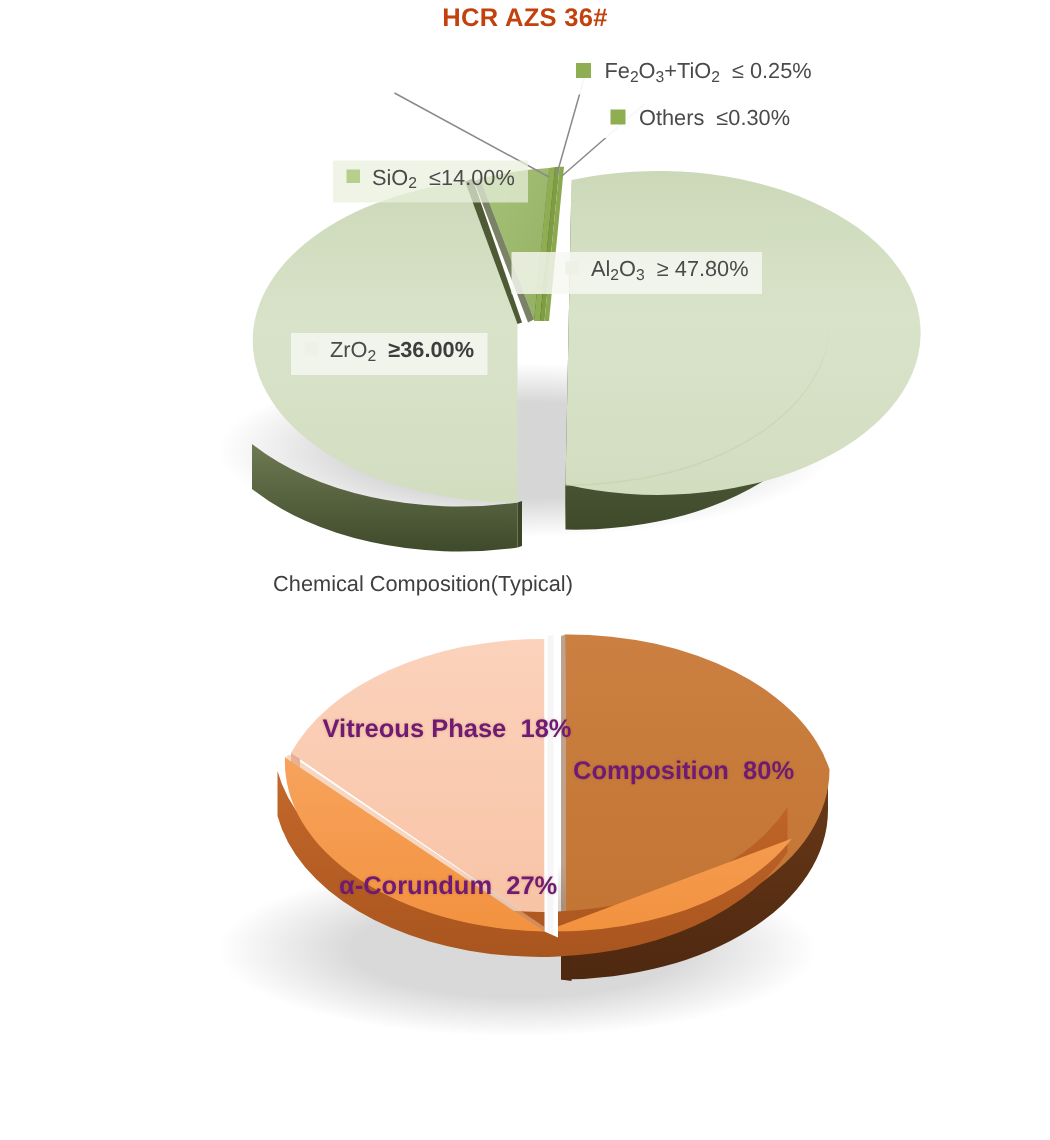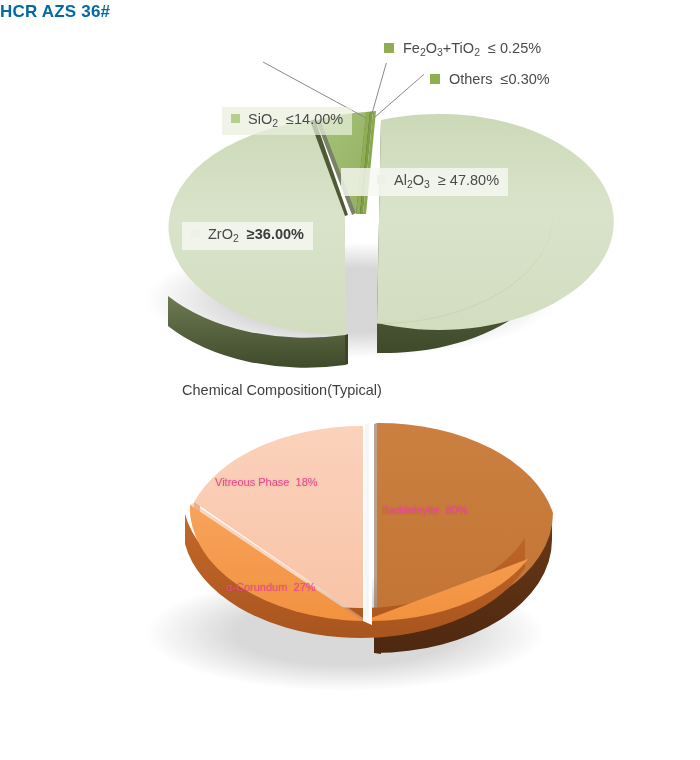--- a/index.html
+++ b/index.html
@@ -15,8 +15,8 @@
   
   .chart-title{
     position:absolute;left:0;top:2px;width:700px;
-    text-align:left;
-    font-size:17px;font-weight:bold;color:#0369a1;
+    text-align:center;
+    font-size:17px;font-weight:bold;color:#c2410c;
     letter-spacing:.2px;
   }
 

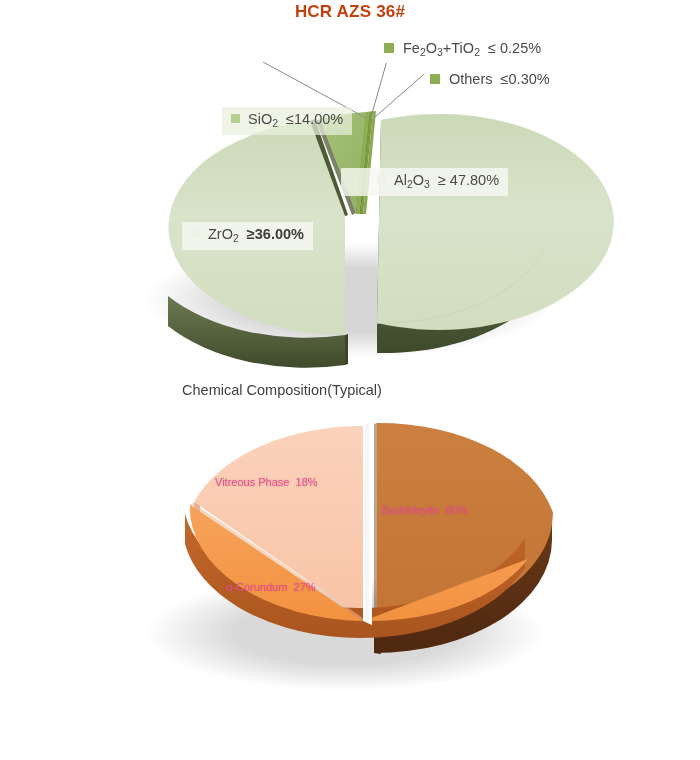--- a/index.html
+++ b/index.html
@@ -171,7 +171,7 @@
     <span class="sw"></span><span>Fe<sub>2</sub>O<sub>3</sub>+TiO<sub>2</sub>&nbsp; <span>≤ 0.25%</span></span>
   </div>
 
-  <div class="callout" style="left:424px;top:56px;text-align:right;">
+  <div class="callout" style="left:401px;top:56px;text-align:right;">
     <span class="sw"></span><span>Others&nbsp; <span>≤0.30%</span></span>
   </div>
 

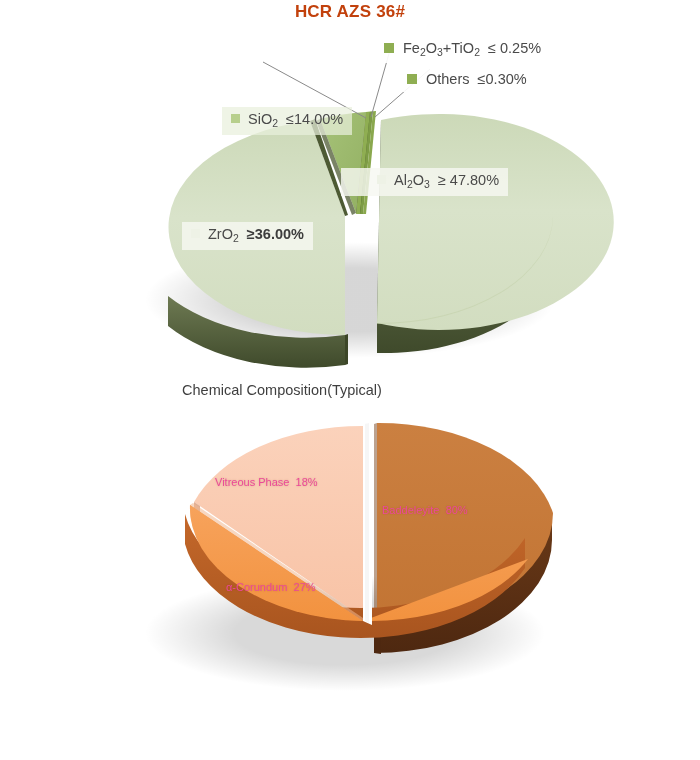--- a/index.html
+++ b/index.html
@@ -158,7 +158,7 @@
     <span class="sw"></span><span>Al<sub>2</sub>O<sub>3</sub>&nbsp; <span>≥ 47.80%</span></span>
   </div>
 
-  <div class="dlabel" style="left:182px;top:222px;">
+  <div class="dlabel" style="left:194px;top:222px;">
     <span class="sw"></span><span>ZrO<sub>2</sub>&nbsp; <b>≥36.00%</b></span>
   </div>
 

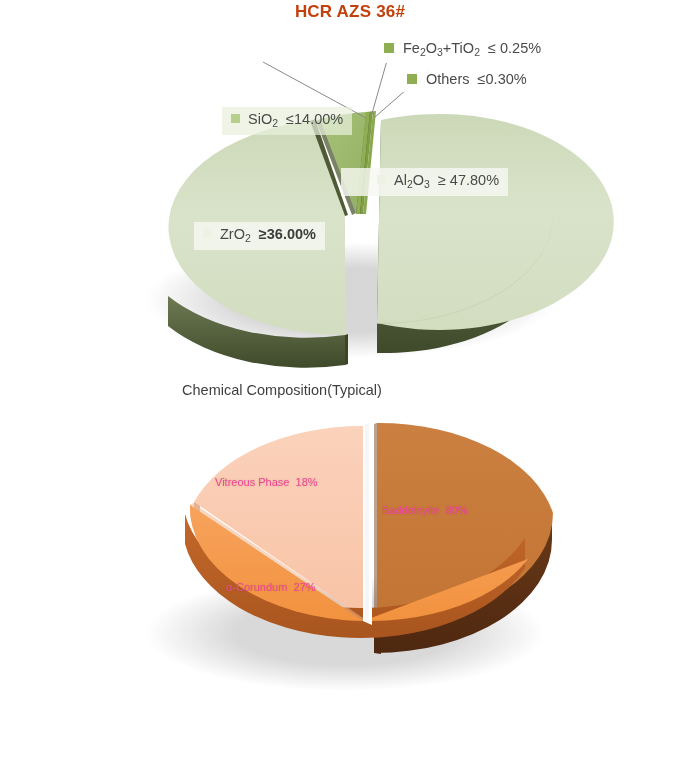--- a/index.html
+++ b/index.html
@@ -44,7 +44,7 @@
   
   .wlabel{
     position:absolute;
-    font-size:11px;font-weight:normal;color:#ec4899;
+    font-size:17px;font-weight:bold;color:#701a75;
     white-space:nowrap;
     text-shadow:0 0 2px rgba(120,60,10,.25);
   }

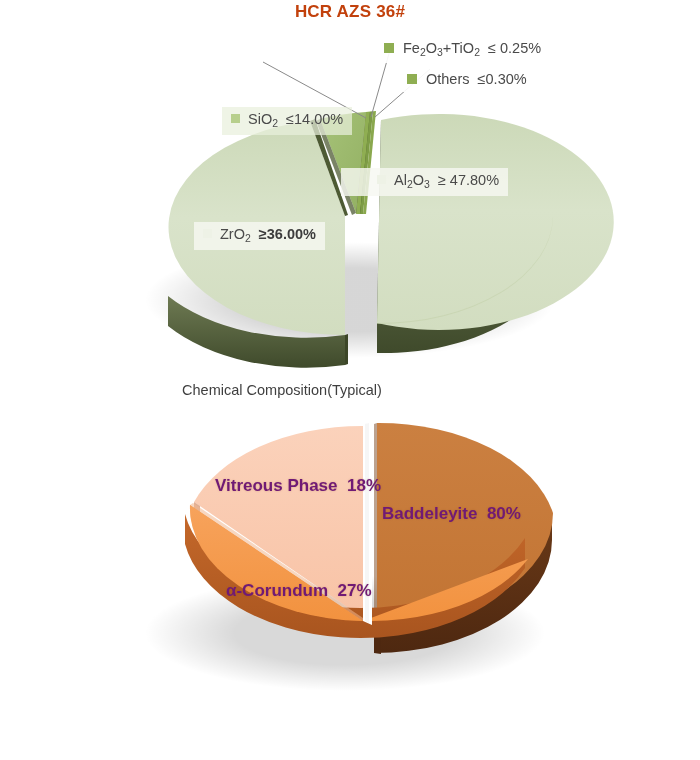--- a/index.html
+++ b/index.html
@@ -247,7 +247,7 @@
   </svg>
 
   <div class="wlabel" style="left:382px;top:504px;">
-    <span>Baddeleyite</span>&nbsp;
+    <span>Composition</span>&nbsp;
     <span>80%</span>
   </div>
 

